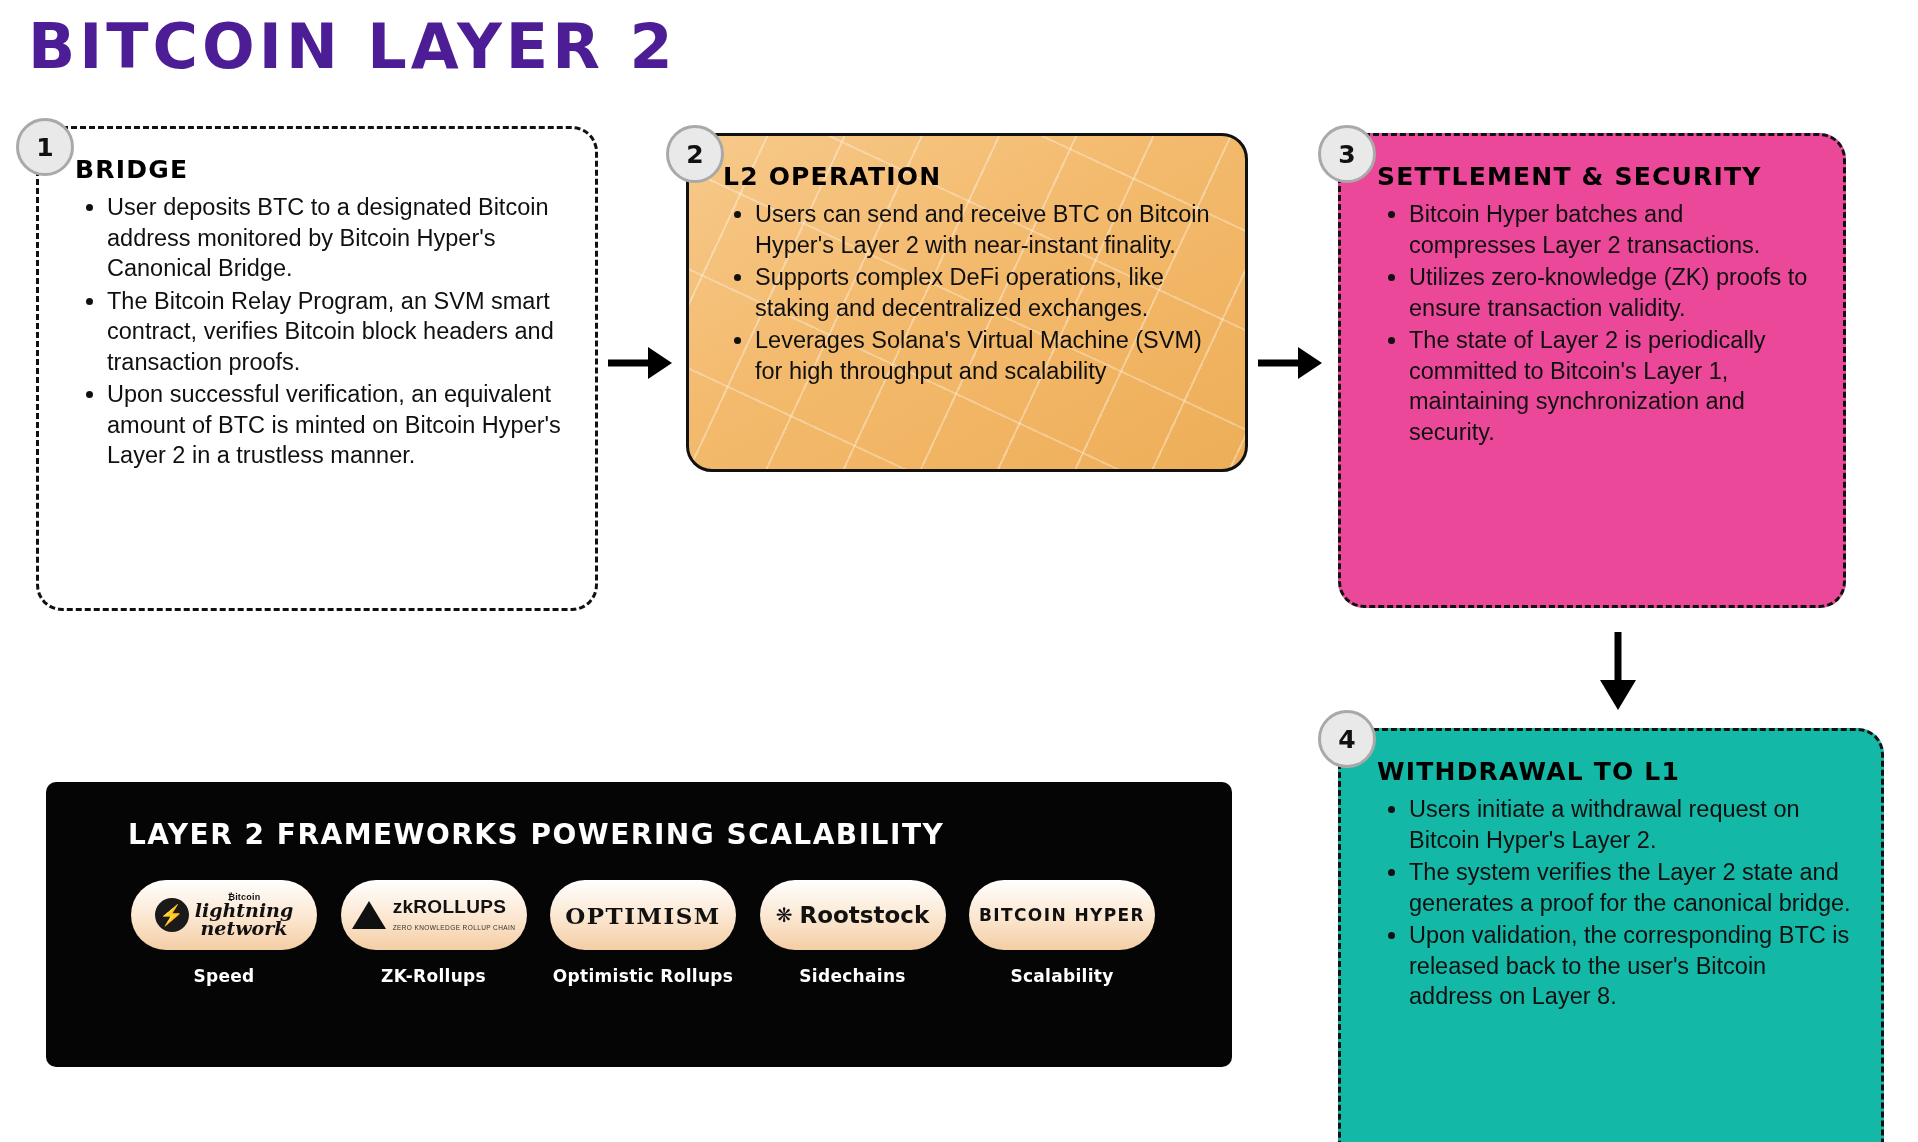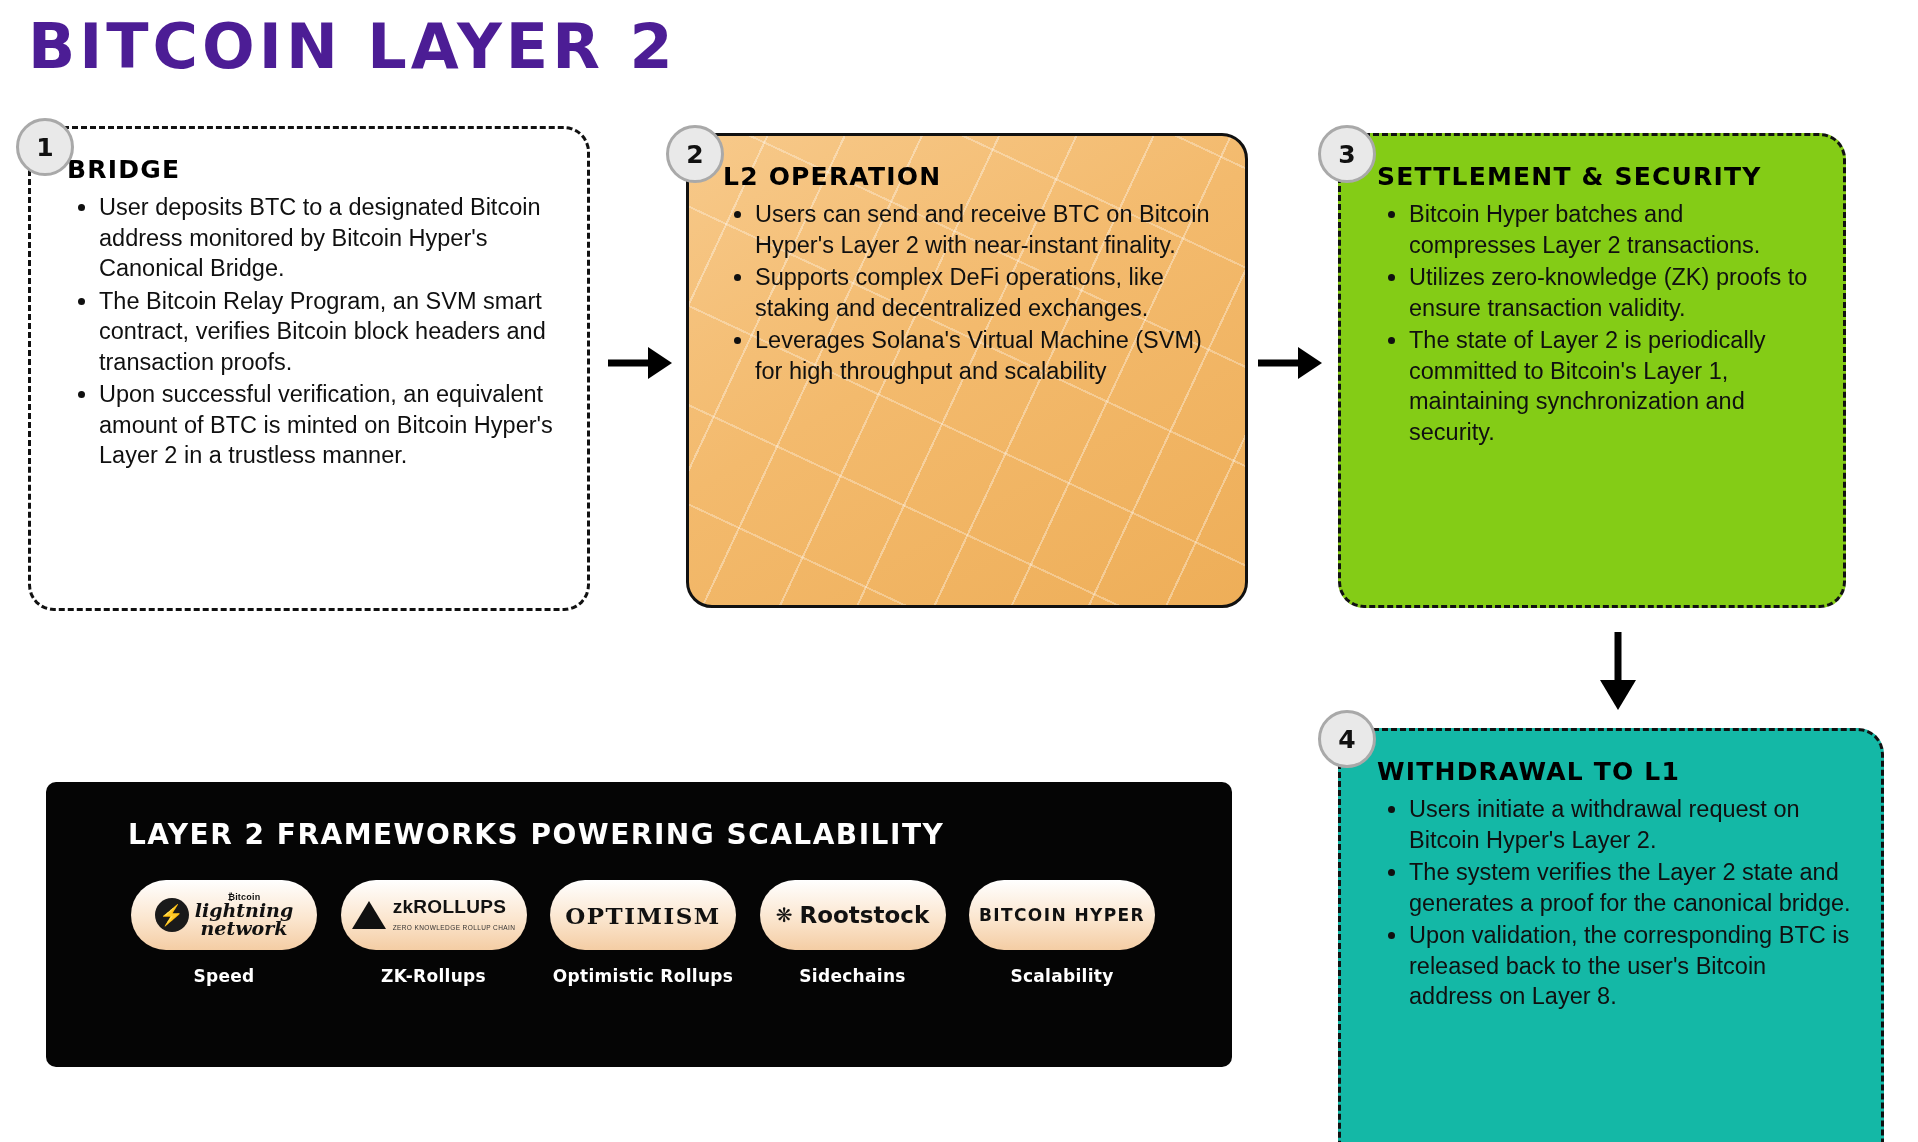--- a/index.html
+++ b/index.html
@@ -81,7 +81,7 @@
 
   
   #card-bridge {
-    left: 28px;
+    left: 36px;
     top: 126px;
     width: 562px;
     height: 485px;

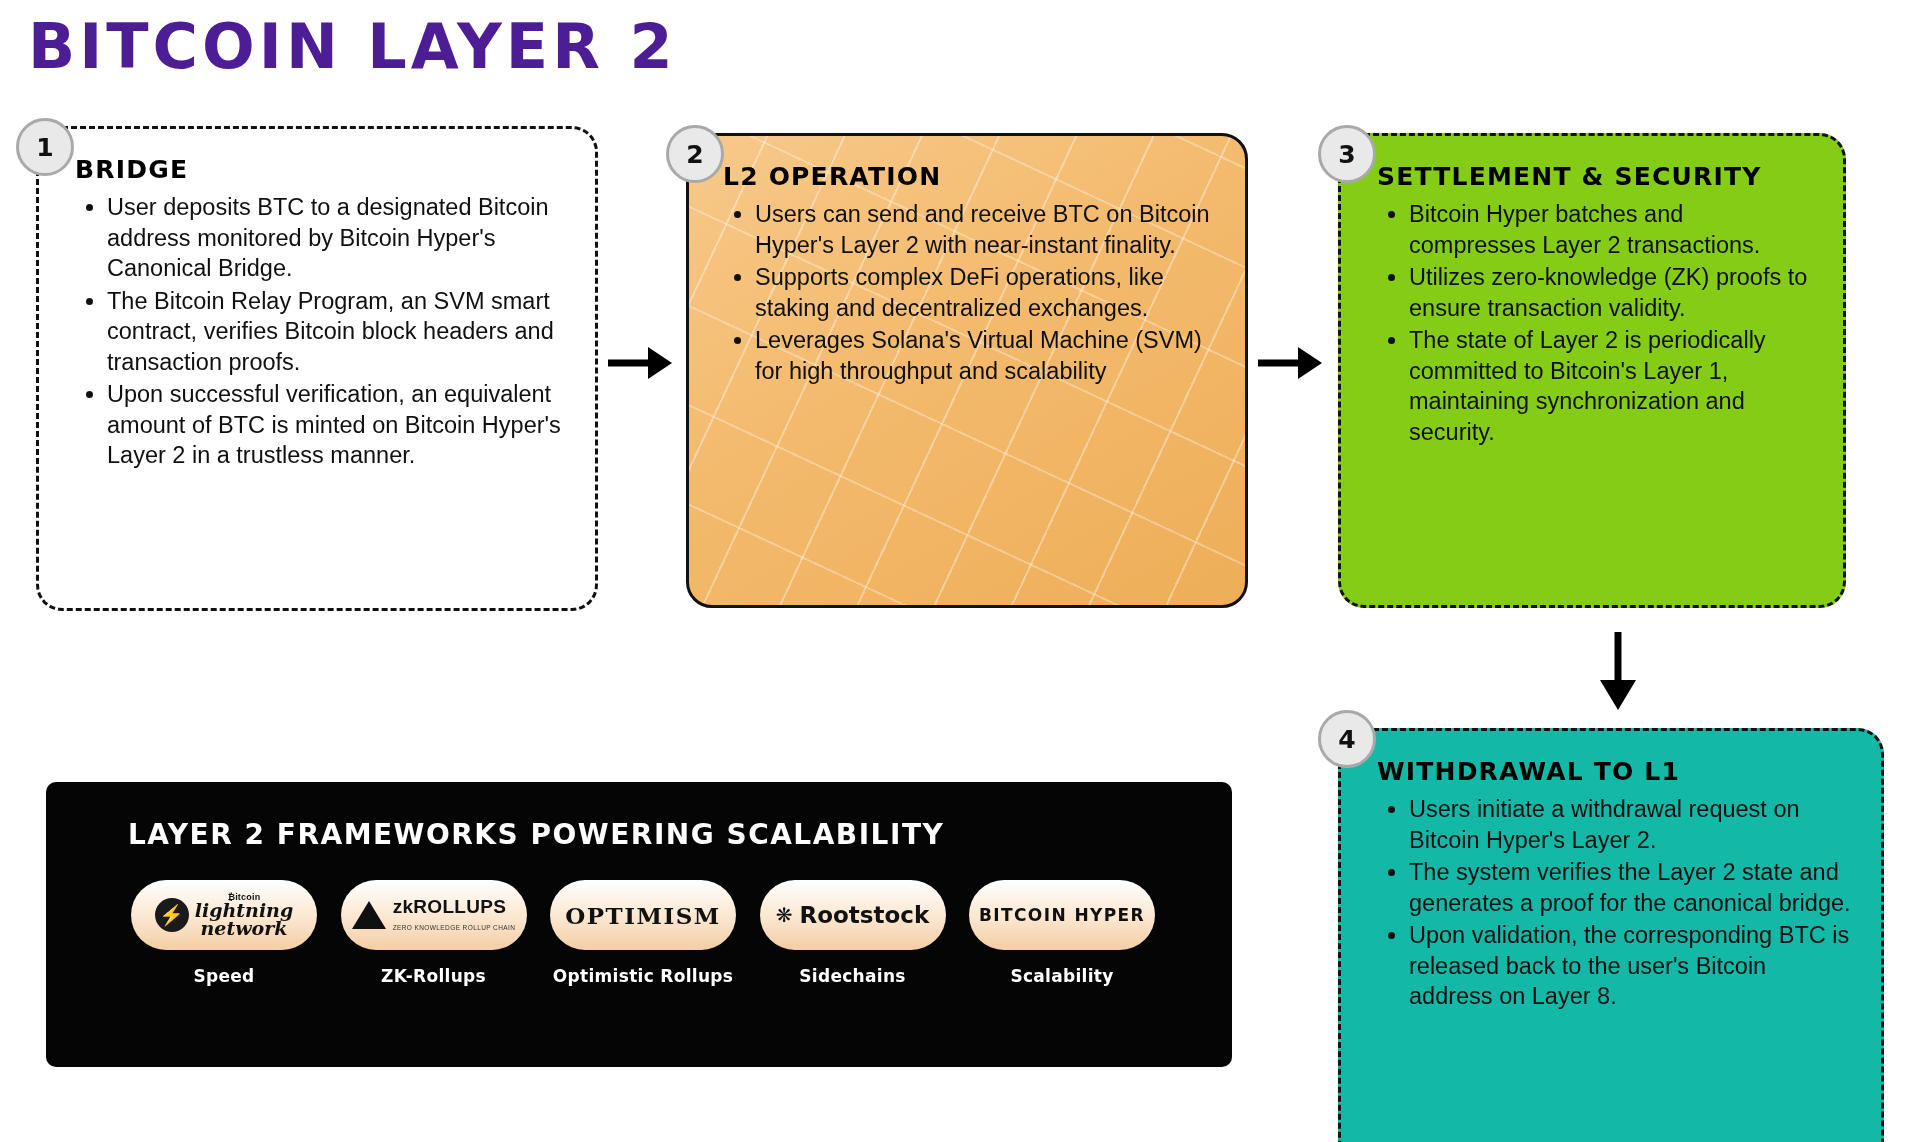--- a/index.html
+++ b/index.html
@@ -90,7 +90,7 @@
     left: 686px;
     top: 133px;
     width: 562px;
-    height: 475px;
+    height: 339px;
     border: 3px solid #111111;
     background:
       repeating-linear-gradient(115deg, rgba(255,255,255,0.35) 0 2px, rgba(255,255,255,0) 2px 70px),

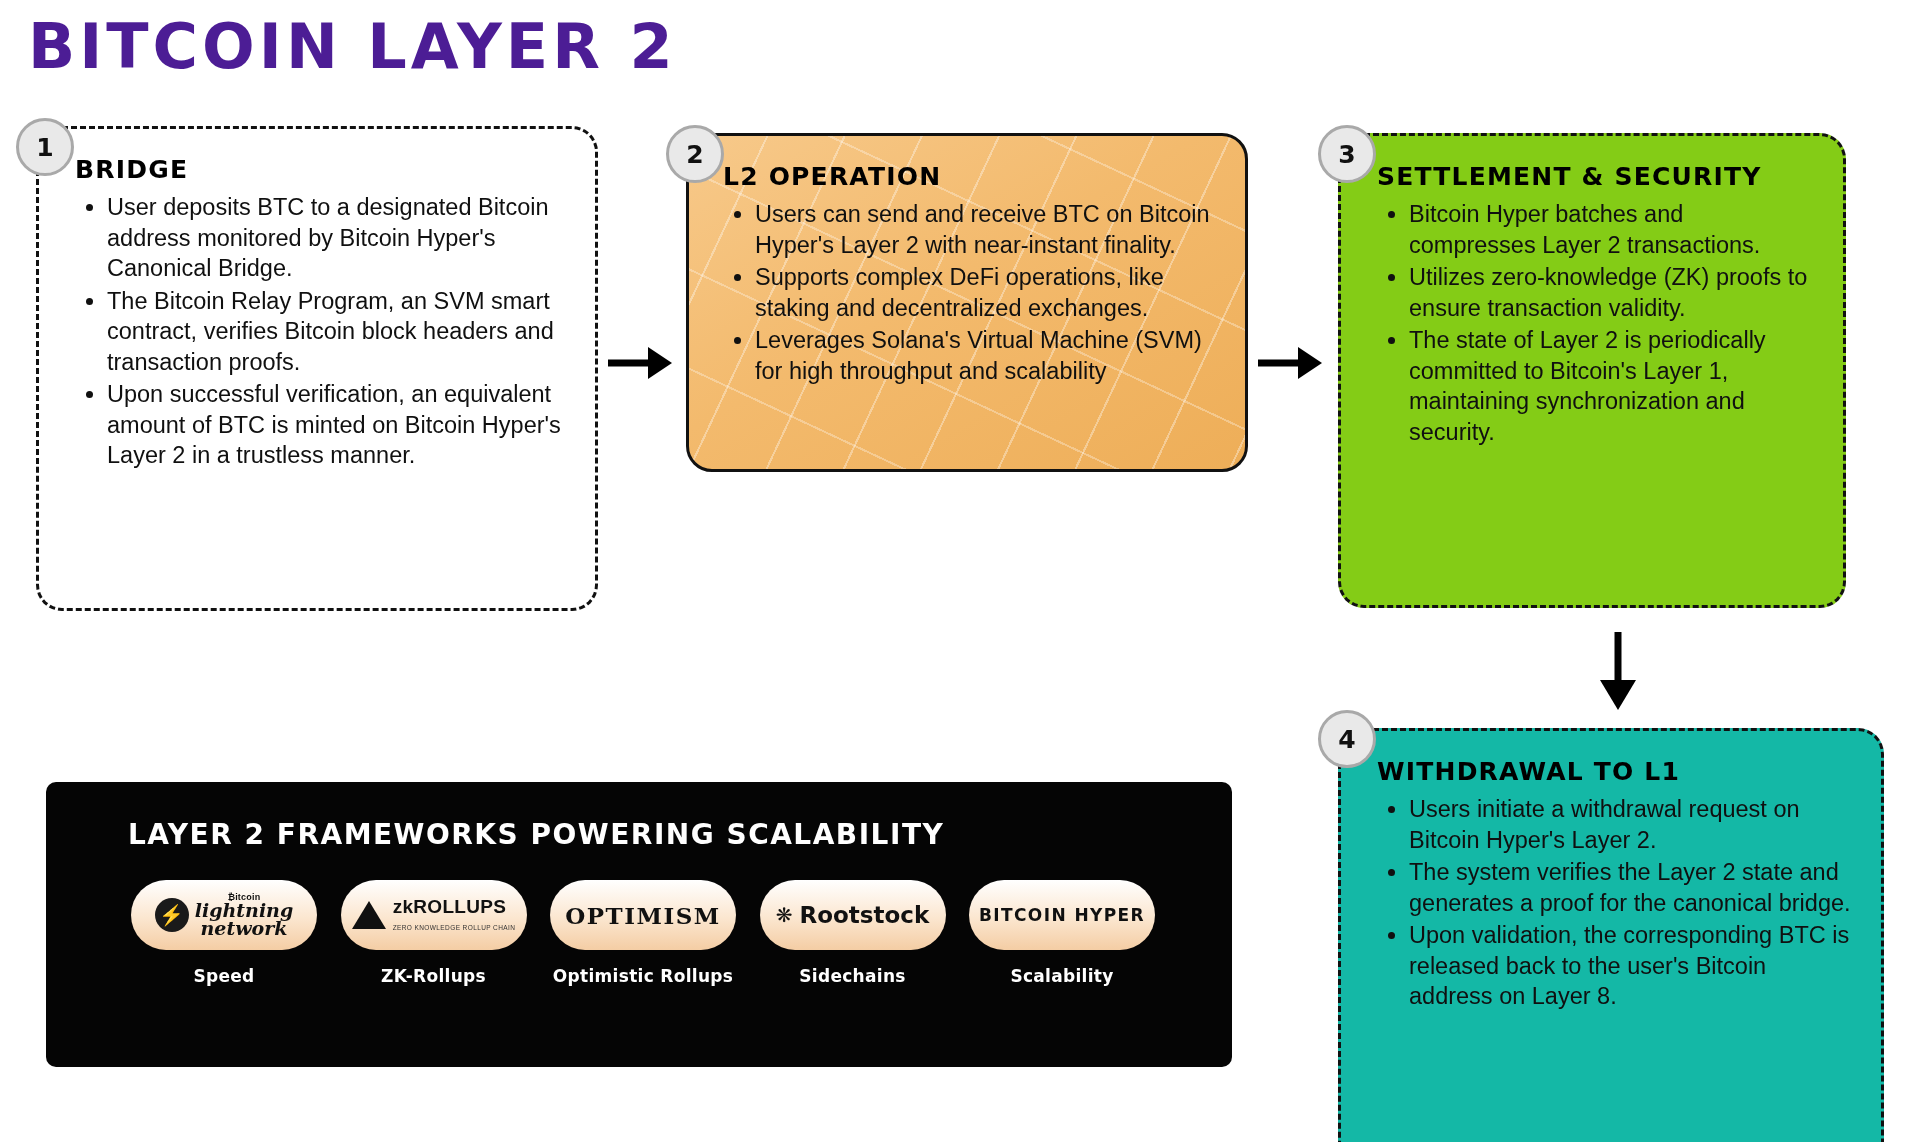--- a/index.html
+++ b/index.html
@@ -104,7 +104,7 @@
     width: 508px;
     height: 475px;
     border: 3px dashed #111111;
-    background: #84cc16;
+    background: #ec4899;
   }
   #card-withdrawal {
     left: 1338px;

